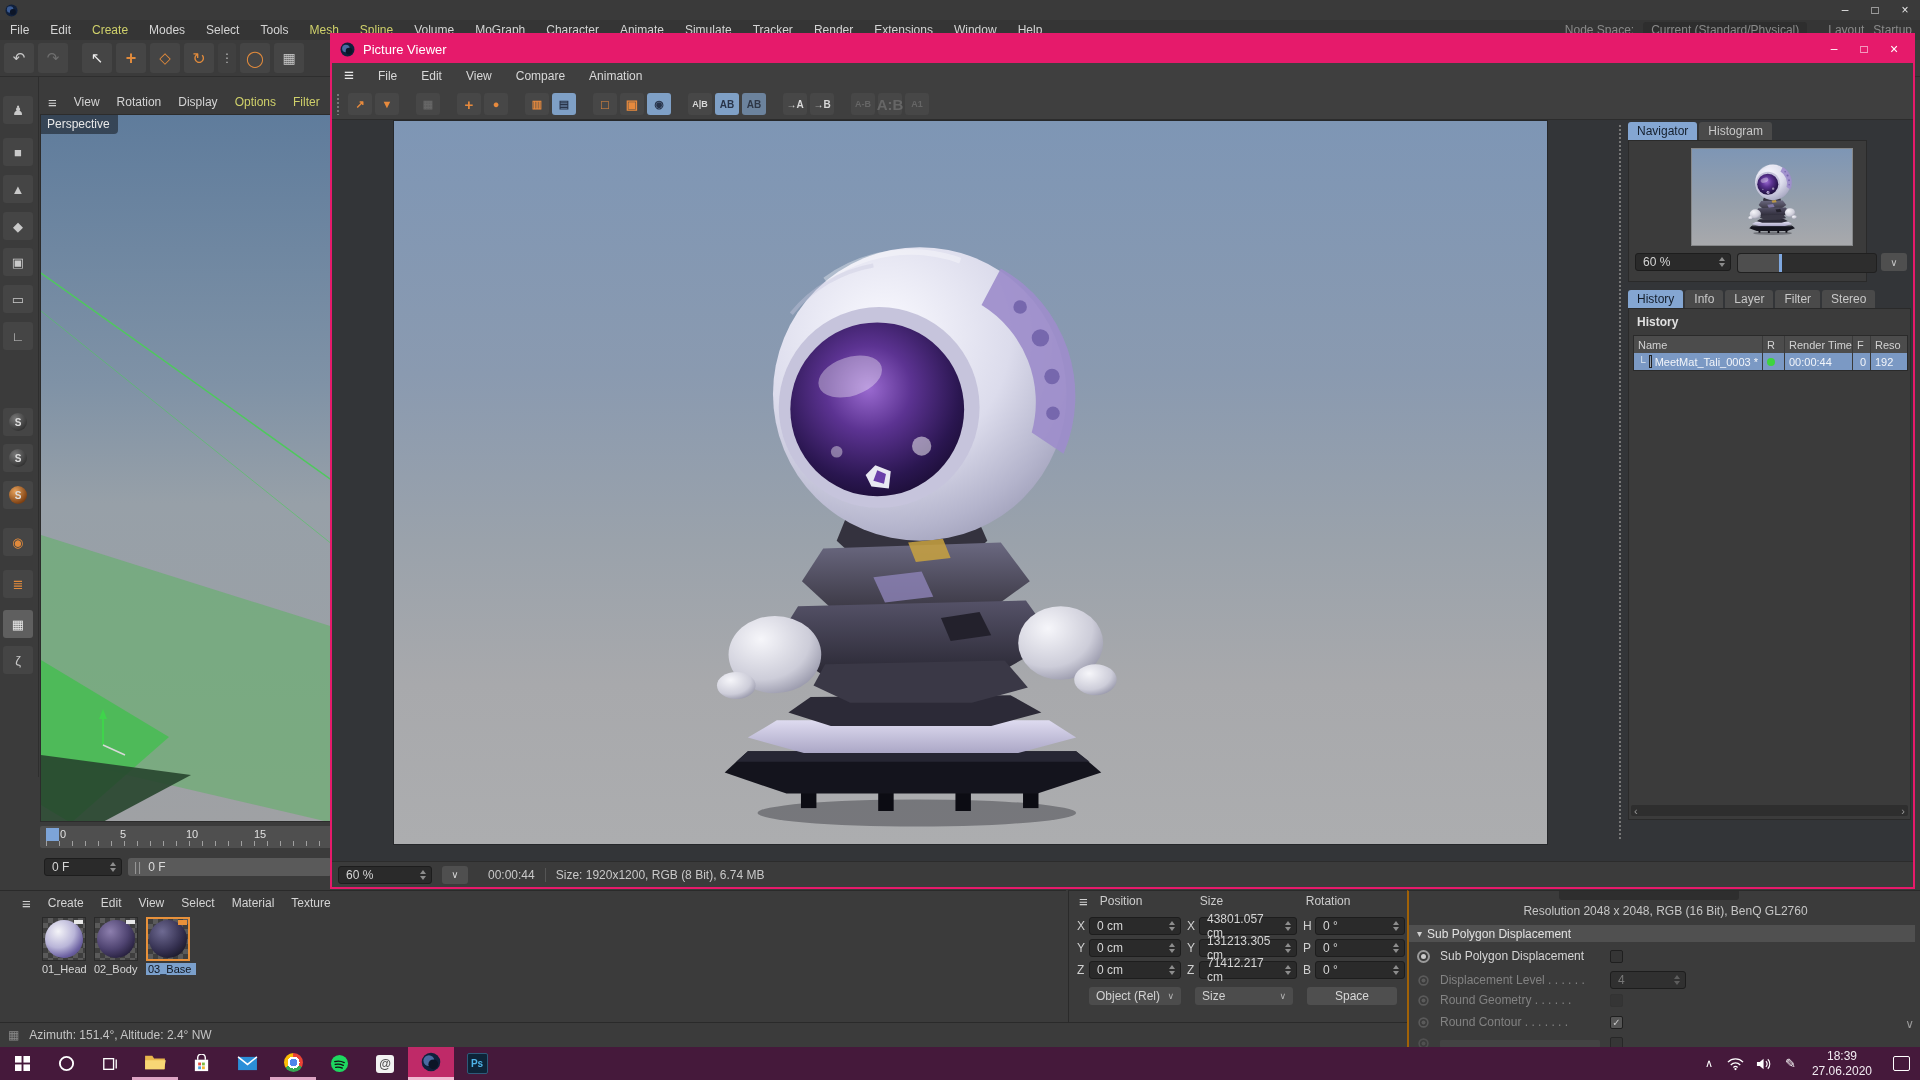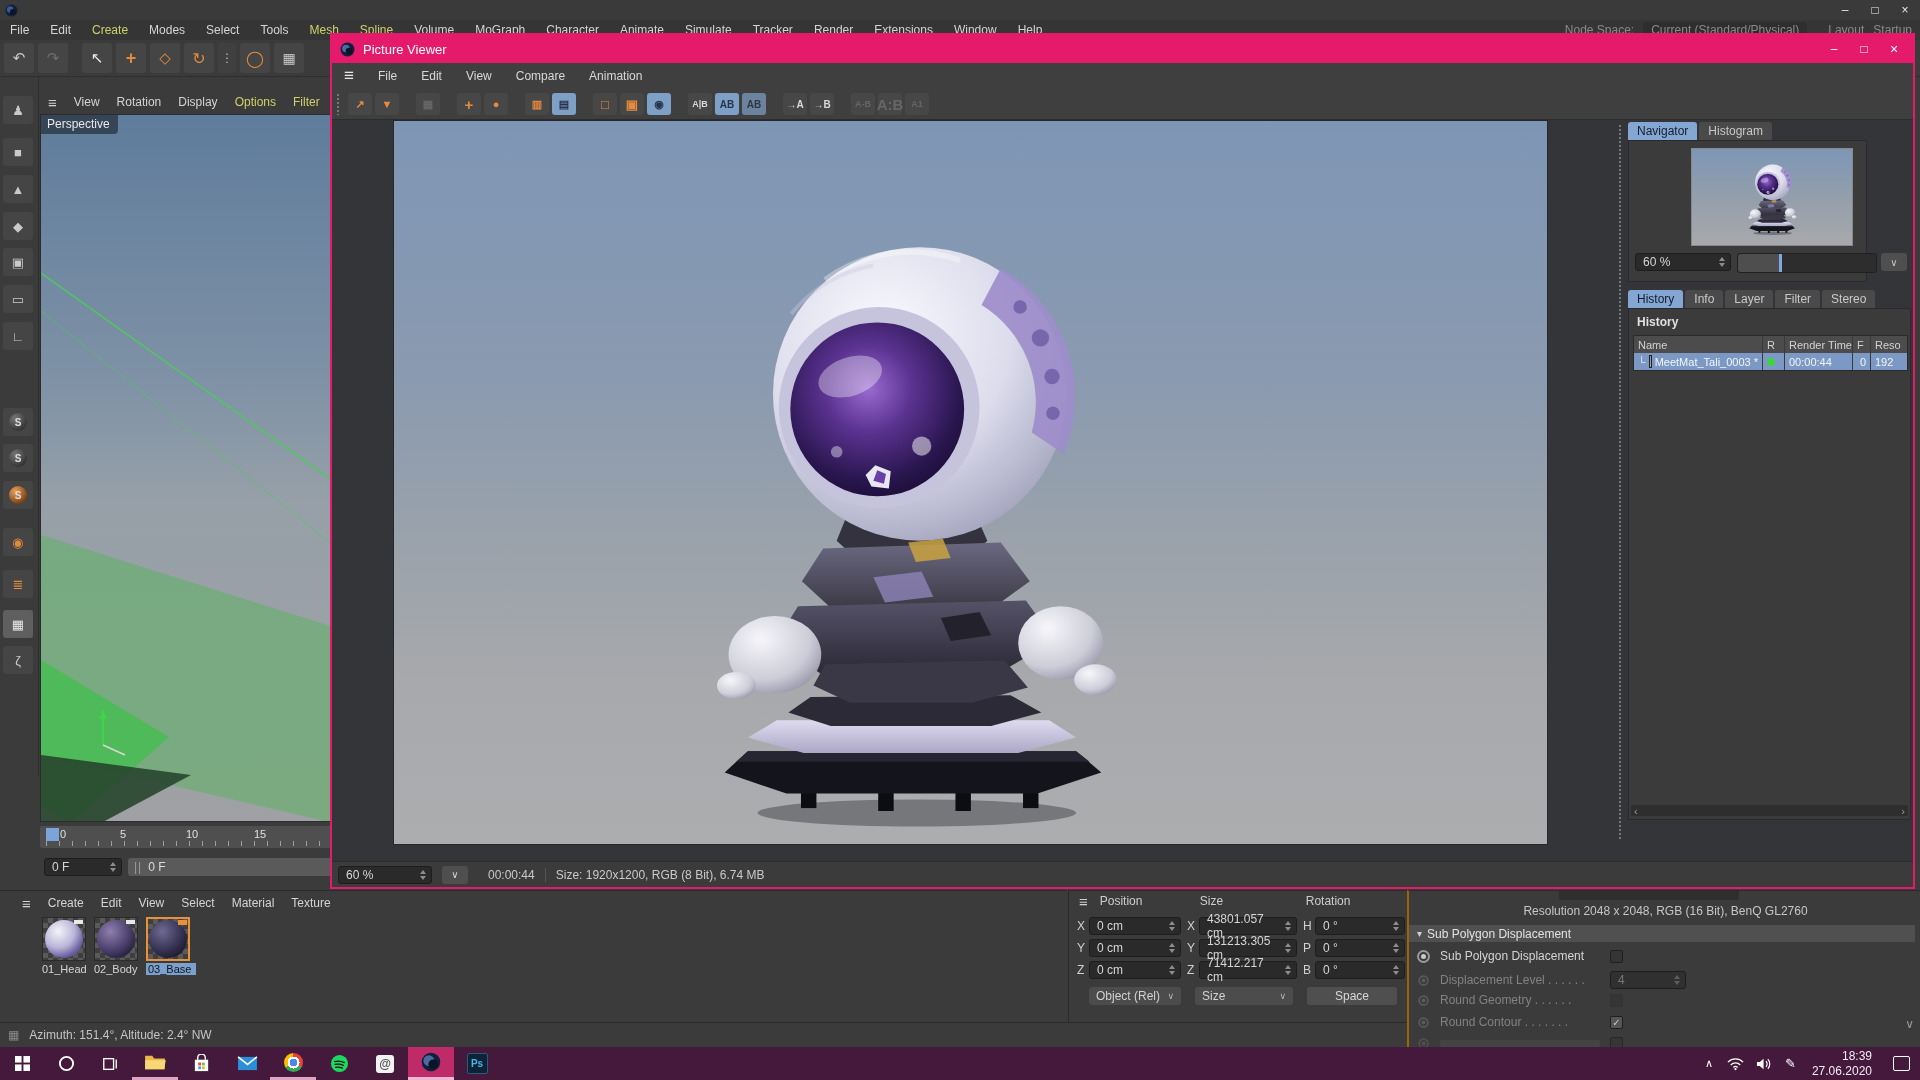--- a/index.html
+++ b/index.html
@@ -775,7 +775,7 @@
     <path d="M10.5 4 a4.5 4.5 0 0 1 0 6 M12.5 2 a7 7 0 0 1 0 10" fill="none" stroke="#fff" stroke-width="1.2"></path>
   </svg>
   <span style="color:#fff;font-size:13px;margin:0 6px">✎</span>
-  <div style="text-align:right;color:#f2ecf2;font-size:12px;line-height:1.25;margin:0 10px">
+  <div style="text-align:center;color:#f2ecf2;font-size:12px;line-height:1.25;margin:0 10px">
     <div>18:39</div>
     <div>27.06.2020</div>
   </div>

